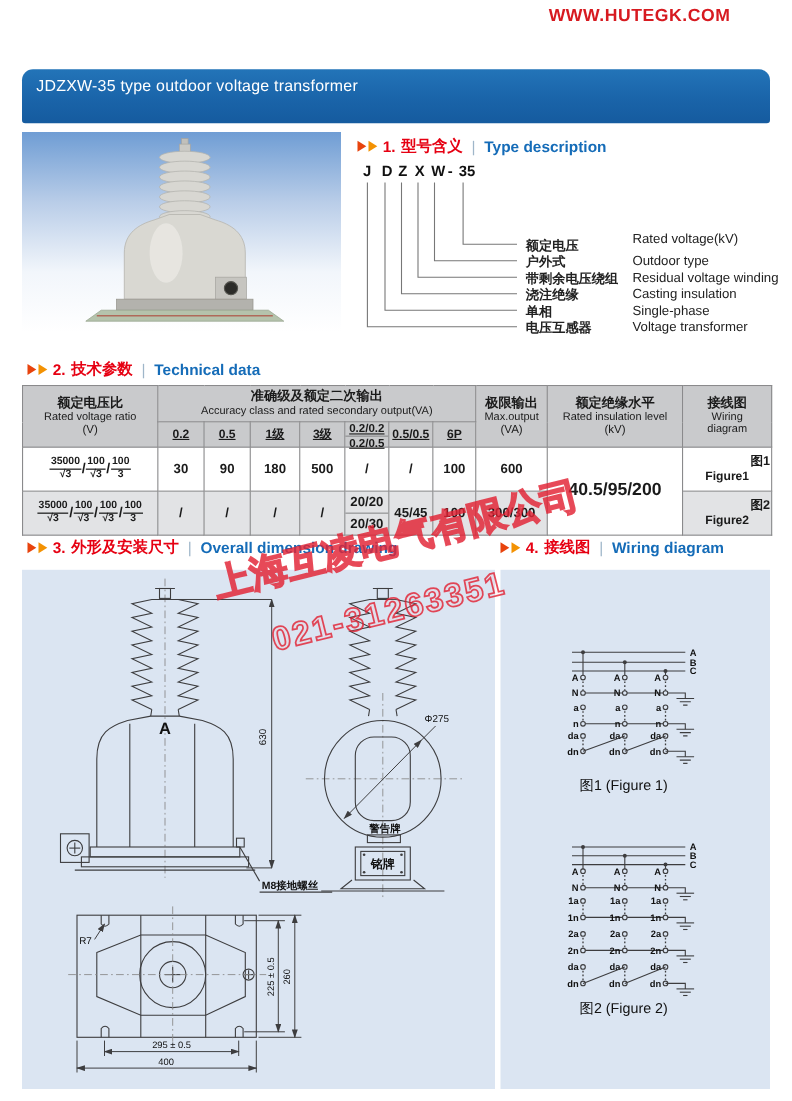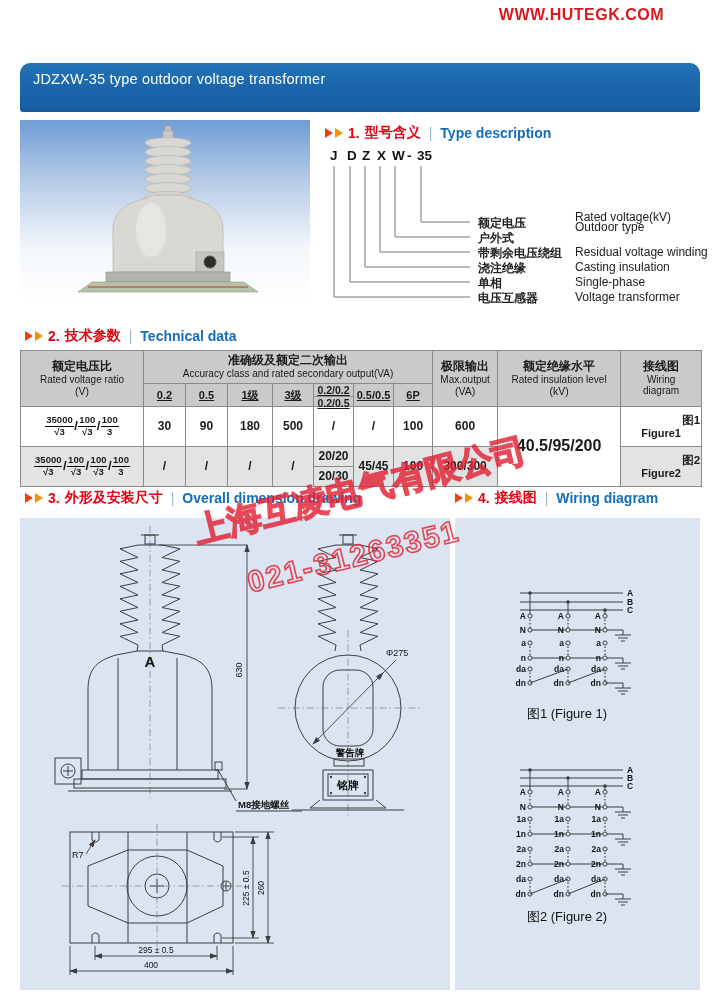--- a/index.html
+++ b/index.html
@@ -174,7 +174,7 @@
       <span class="trow-zh" style="top:215px">额定电压</span>
       <span class="trow-en" style="top:210px">Rated voltage(kV)</span>
       <span class="trow-zh" style="top:230px">户外式</span>
-      <span class="trow-en" style="top:220px">Outdoor type</span>
+      <span class="trow-en" style="top:230px">Outdoor type</span>
       <span class="trow-zh" style="top:245px">带剩余电压绕组</span>
       <span class="trow-en" style="top:245px">Residual voltage winding</span>
       <span class="trow-zh" style="top:260px">浇注绝缘</span>

